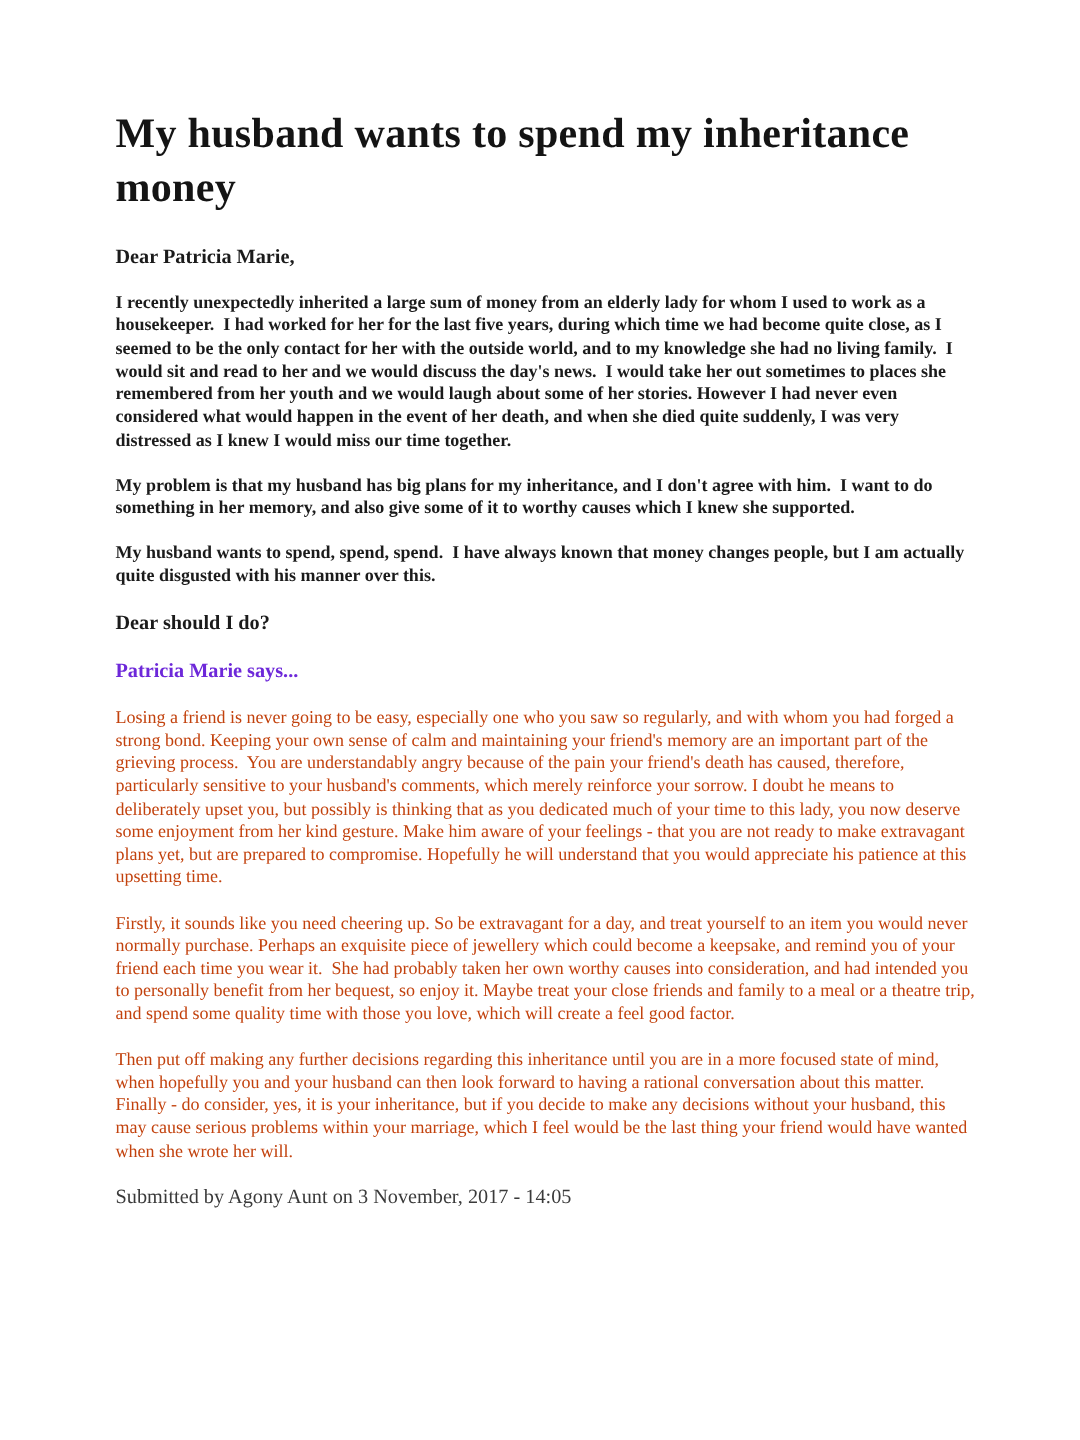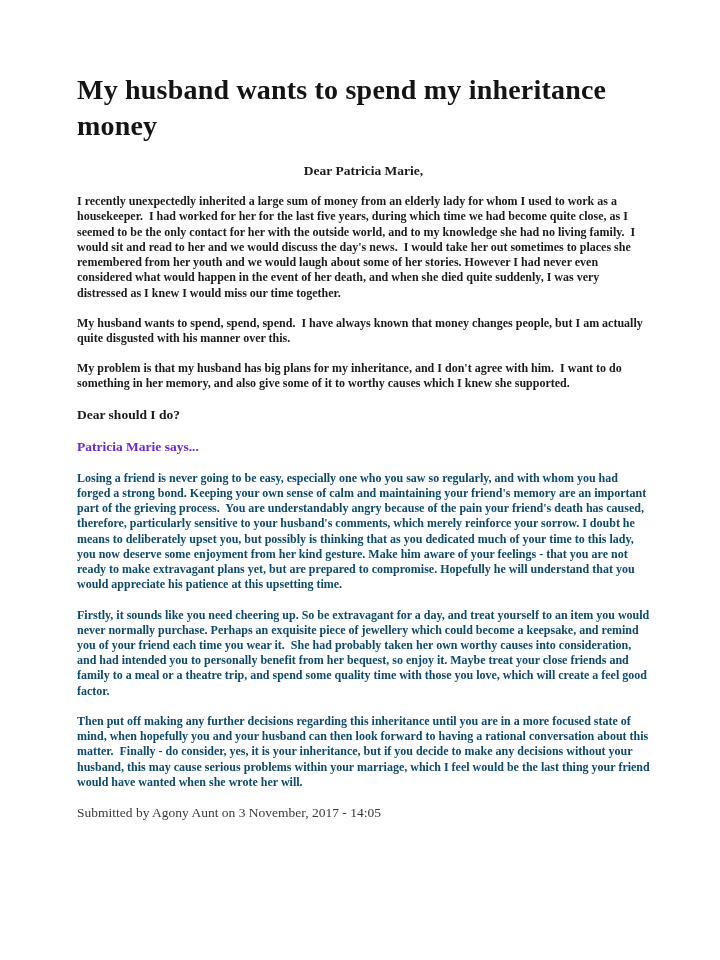--- a/index.html
+++ b/index.html
@@ -43,7 +43,6 @@
     font-weight: 700;
     font-size: 13.5px;
     margin: 0 0 15px 0;
-    text-align: center;
   }
   .question {
     font-weight: 700;

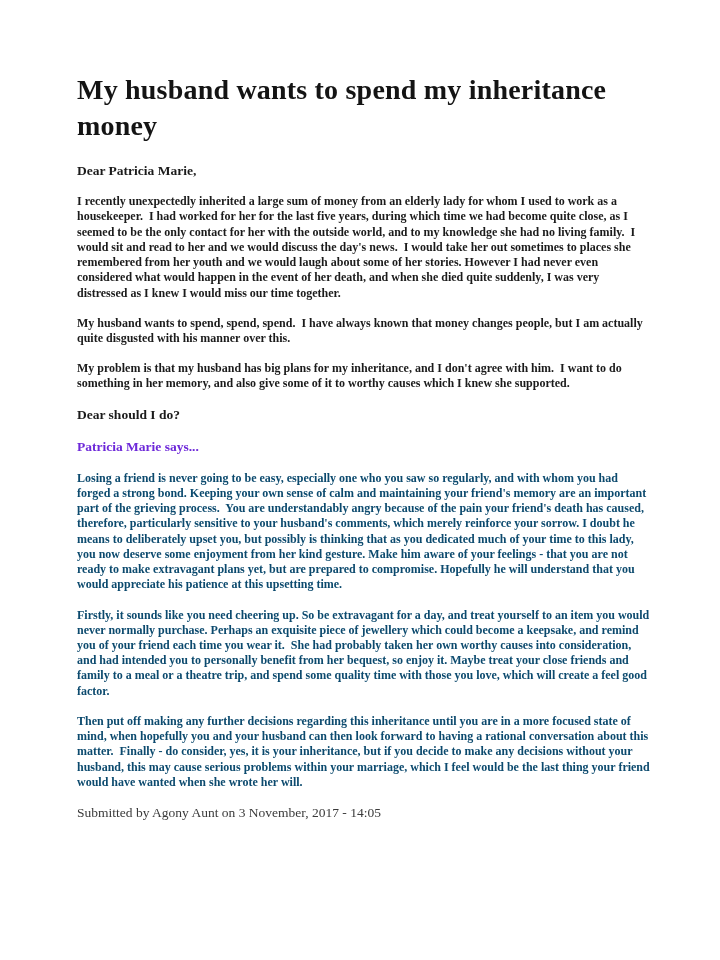--- a/index.html
+++ b/index.html
@@ -78,9 +78,9 @@
 
     <p class="para">I recently unexpectedly inherited a large sum of money from an elderly lady for whom I used to work as a housekeeper.  I had worked for her for the last five years, during which time we had become quite close, as I seemed to be the only contact for her with the outside world, and to my knowledge she had no living family.  I would sit and read to her and we would discuss the day's news.  I would take her out sometimes to places she remembered from her youth and we would laugh about some of her stories. However I had never even considered what would happen in the event of her death, and when she died quite suddenly, I was very distressed as I knew I would miss our time together.</p>
 
+    <p class="para">My problem is that my husband has big plans for my inheritance, and I don't agree with him.  I want to do something in her memory, and also give some of it to worthy causes which I knew she supported.</p>
+
     <p class="para">My husband wants to spend, spend, spend.  I have always known that money changes people, but I am actually quite disgusted with his manner over this.</p>
-
-    <p class="para">My problem is that my husband has big plans for my inheritance, and I don't agree with him.  I want to do something in her memory, and also give some of it to worthy causes which I knew she supported.</p>
 
     <p class="question">Dear should I do?</p>
   </div>

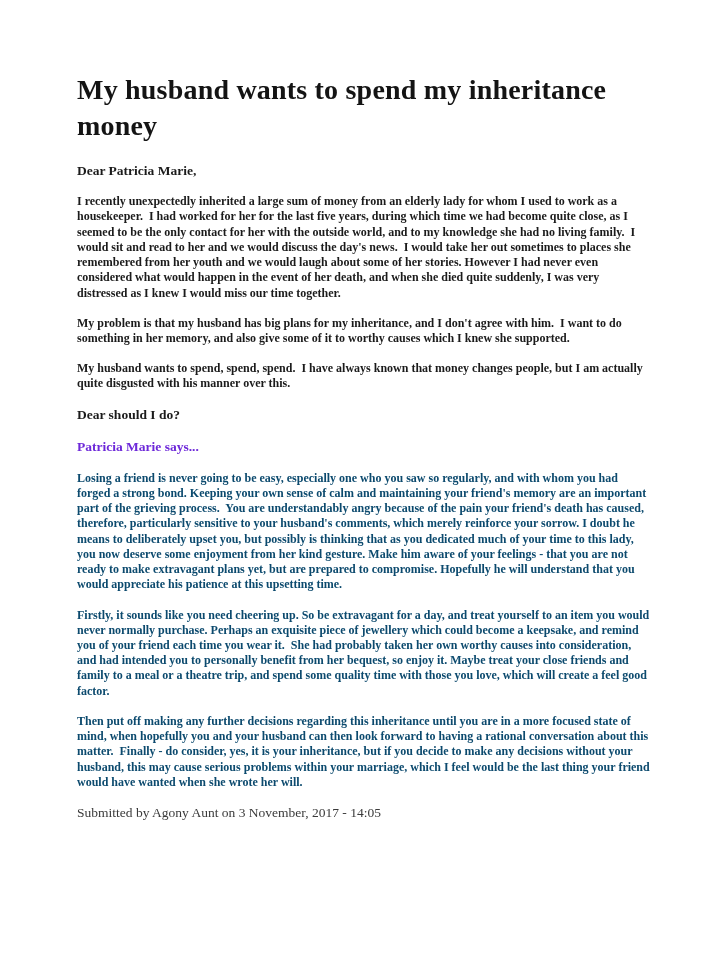--- a/index.html
+++ b/index.html
@@ -56,8 +56,8 @@
     color: #6d28d9;
   }
   .response .para {
-    font-weight: 700;
-    color: #0c4a6e;
+    font-weight: 400;
+    color: #c2410c;
   }
   .byline {
     font-weight: 400;

